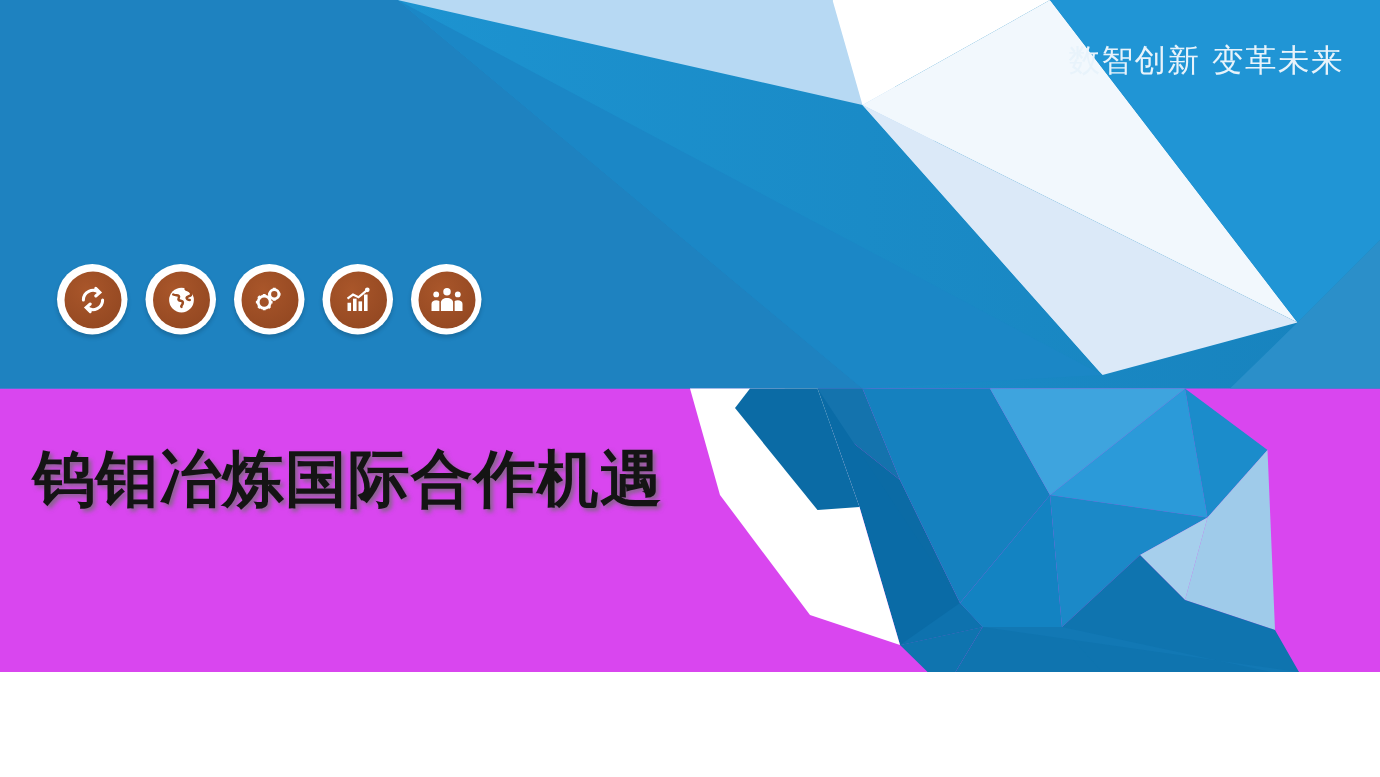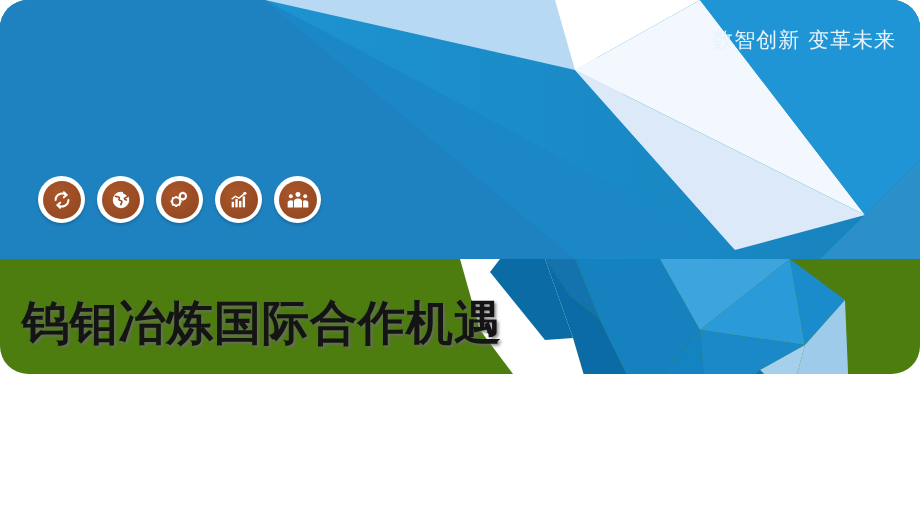--- a/index.html
+++ b/index.html
@@ -13,10 +13,9 @@
   #slide {
     position: relative;
     width: 920px;
-    height: 374px;
+    height: 448px;
     overflow: hidden;
-    background: #4d7c0f;
-    border-radius: 28px;
+    background: #d946ef;
   }
   #bg-svg {
     position: absolute;

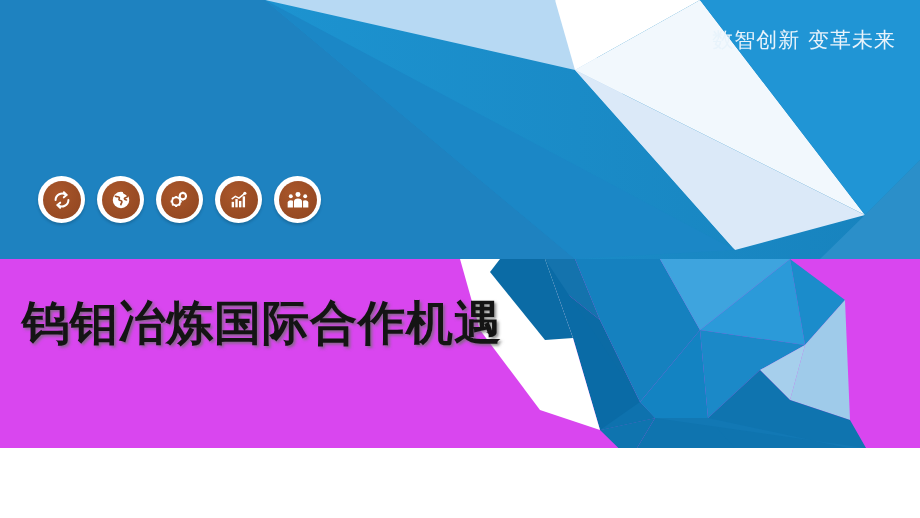--- a/index.html
+++ b/index.html
@@ -72,7 +72,7 @@
     position: absolute;
     left: 22px;
     top: 292px;
-    font-size: 47px;
+    font-size: 41px;
     font-weight: bold;
     color: #141414;
     letter-spacing: 1px;

